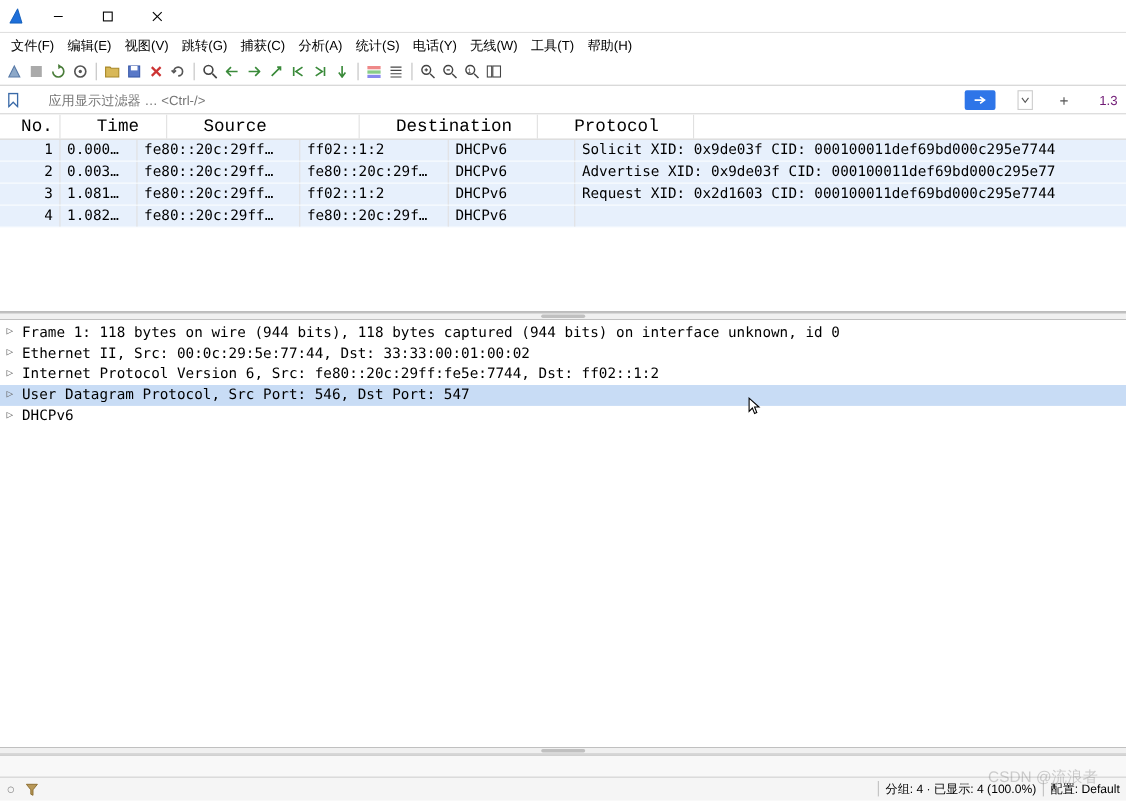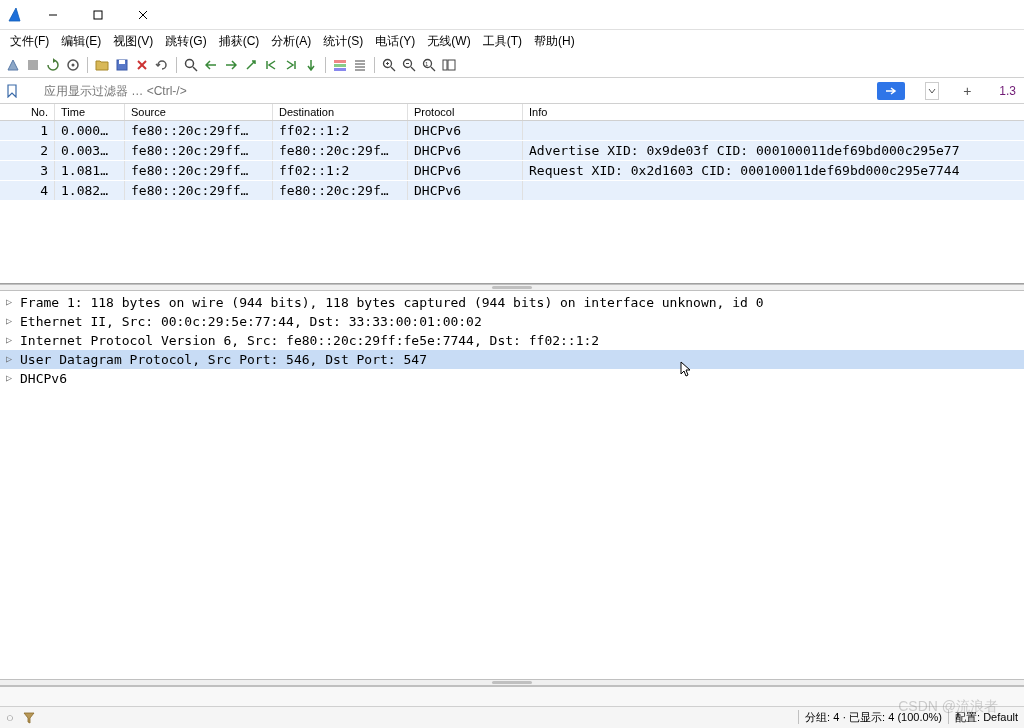--- a/index.html
+++ b/index.html
@@ -22,7 +22,7 @@
 .filter-plus { padding: 0 4px; cursor:pointer; font-size:14px; color:#555;}
 .filter-ver { padding: 0 4px; color: #701a75; text-align: center; }
 .packet-list { height: 180px; overflow: auto; border-bottom: 1px solid #a0a0a0; position:relative; font-family: Consolas, monospace; font-size: 13px; }
-.pl-header { display: flex; background: #fff; border-bottom: 1px solid #d0d0d0; position: sticky; top: 0; font-family: Liberation Sans, sans-serif; font-size: 11px; }
+.pl-header { display: flex; background: #fff; border-bottom: 1px solid #d0d0d0; position: sticky; top: 0; font-family: Liberation Mono, monospace; font-size: 16px; gap: 27px; }
 .pl-header .col, .pl-row .col { padding: 2px 6px; border-right: 1px solid #e0e0e0; overflow: hidden; white-space: nowrap; }
 .col-no { width: 55px; text-align: right; }
 .col-time { width: 70px; }

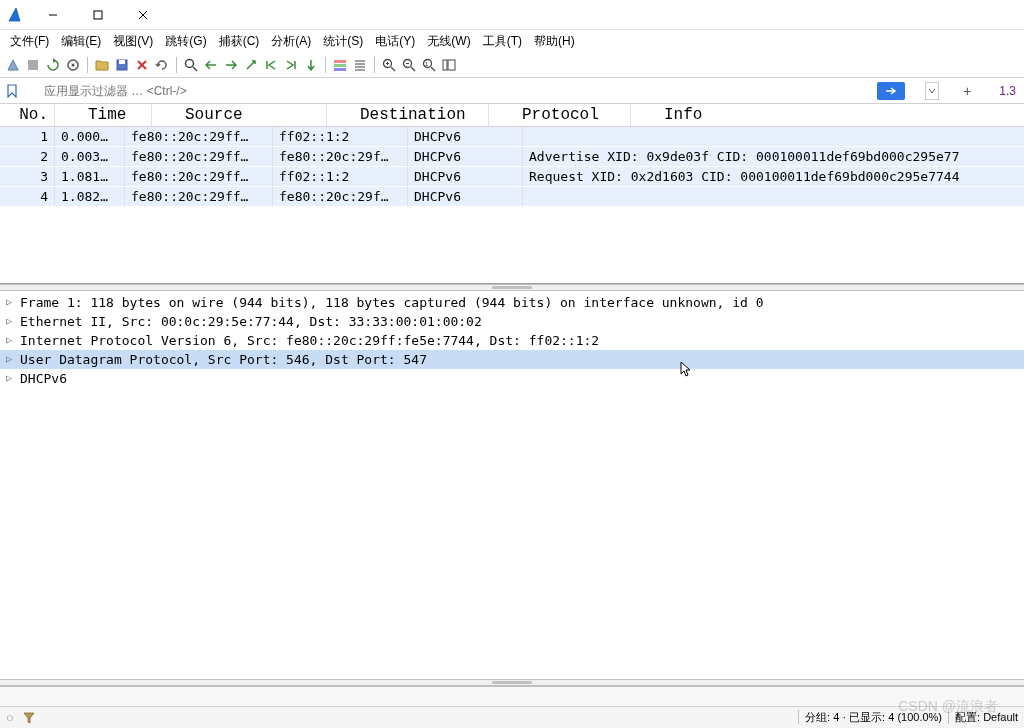--- a/index.html
+++ b/index.html
@@ -250,7 +250,6 @@
     <div class="col col-src">Source</div>
     <div class="col col-dst">Destination</div>
     <div class="col col-proto">Protocol</div>
-    <div class="col col-info">Info</div>
   </div>
   <div class="pl-row">
     <div class="col col-no">1</div>

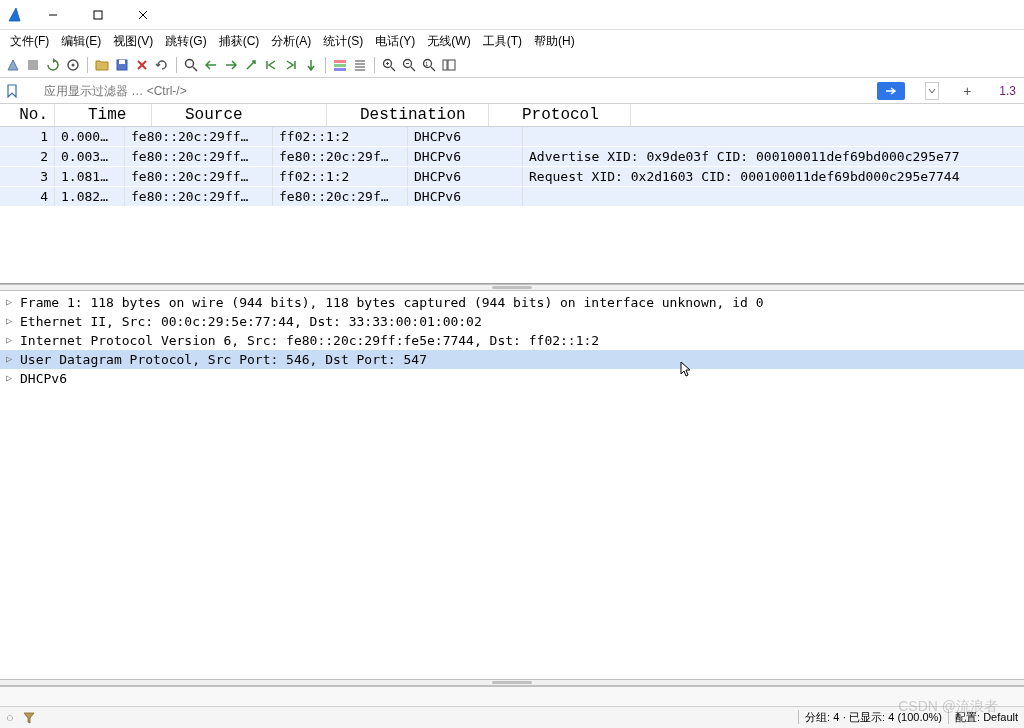--- a/index.html
+++ b/index.html
@@ -257,6 +257,7 @@
     <div class="col col-src">fe80::20c:29ff…</div>
     <div class="col col-dst">ff02::1:2</div>
     <div class="col col-proto">DHCPv6</div>
+    <div class="col col-info">Solicit XID: 0x9de03f CID: 000100011def69bd000c295e7744</div>
   </div>
   <div class="pl-row">
     <div class="col col-no">2</div>

